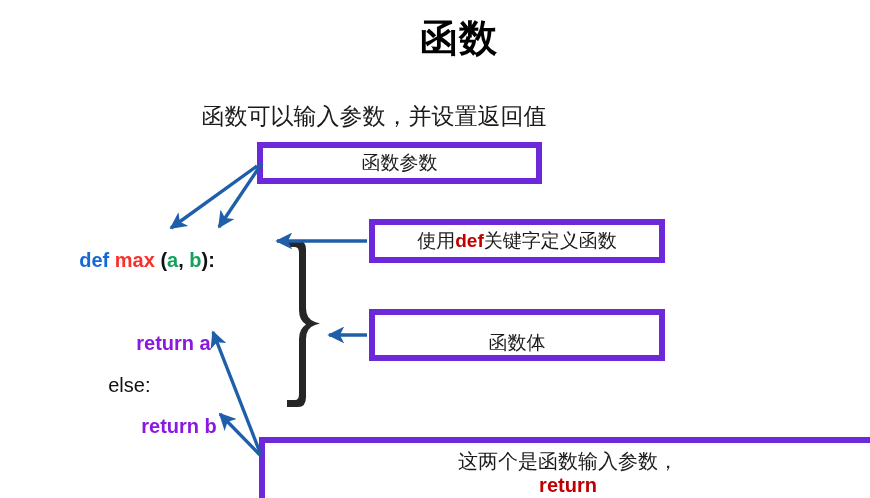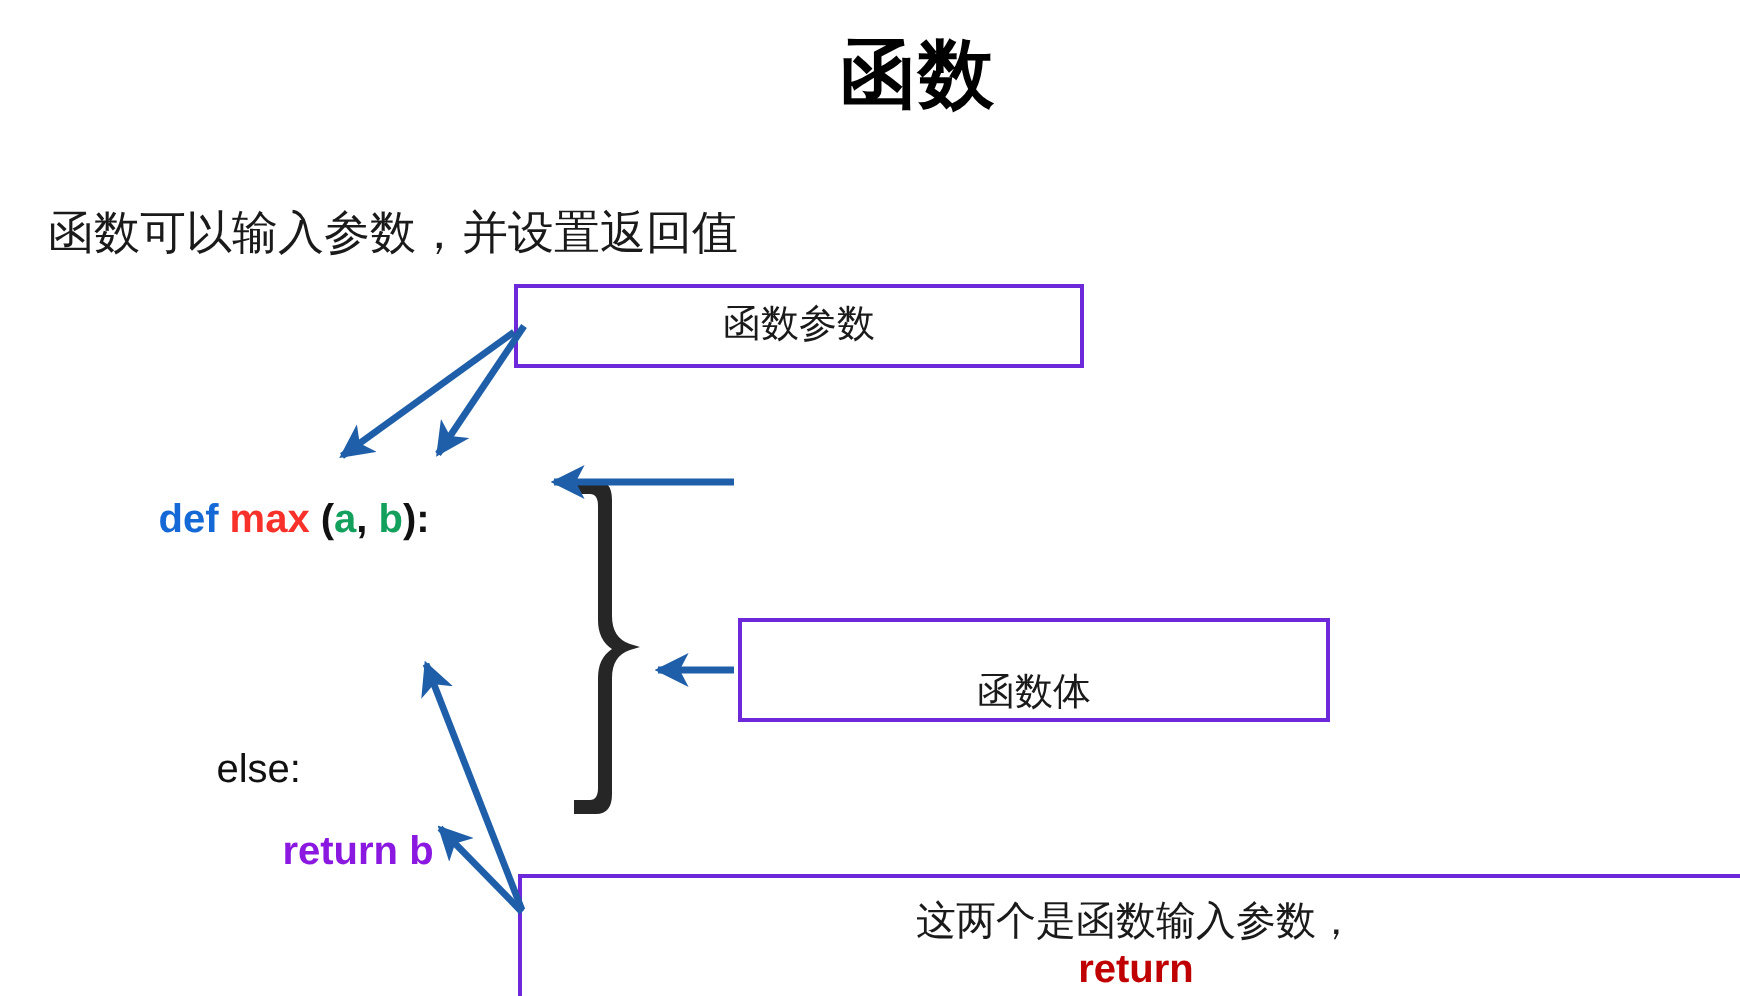--- a/index.html
+++ b/index.html
@@ -37,6 +37,7 @@
     left: 0;
     top: 101px;
     width: 700px;
+    text-align: center;
     font-size: 23px;
     font-weight: 500;
     color: #1a1a1a;

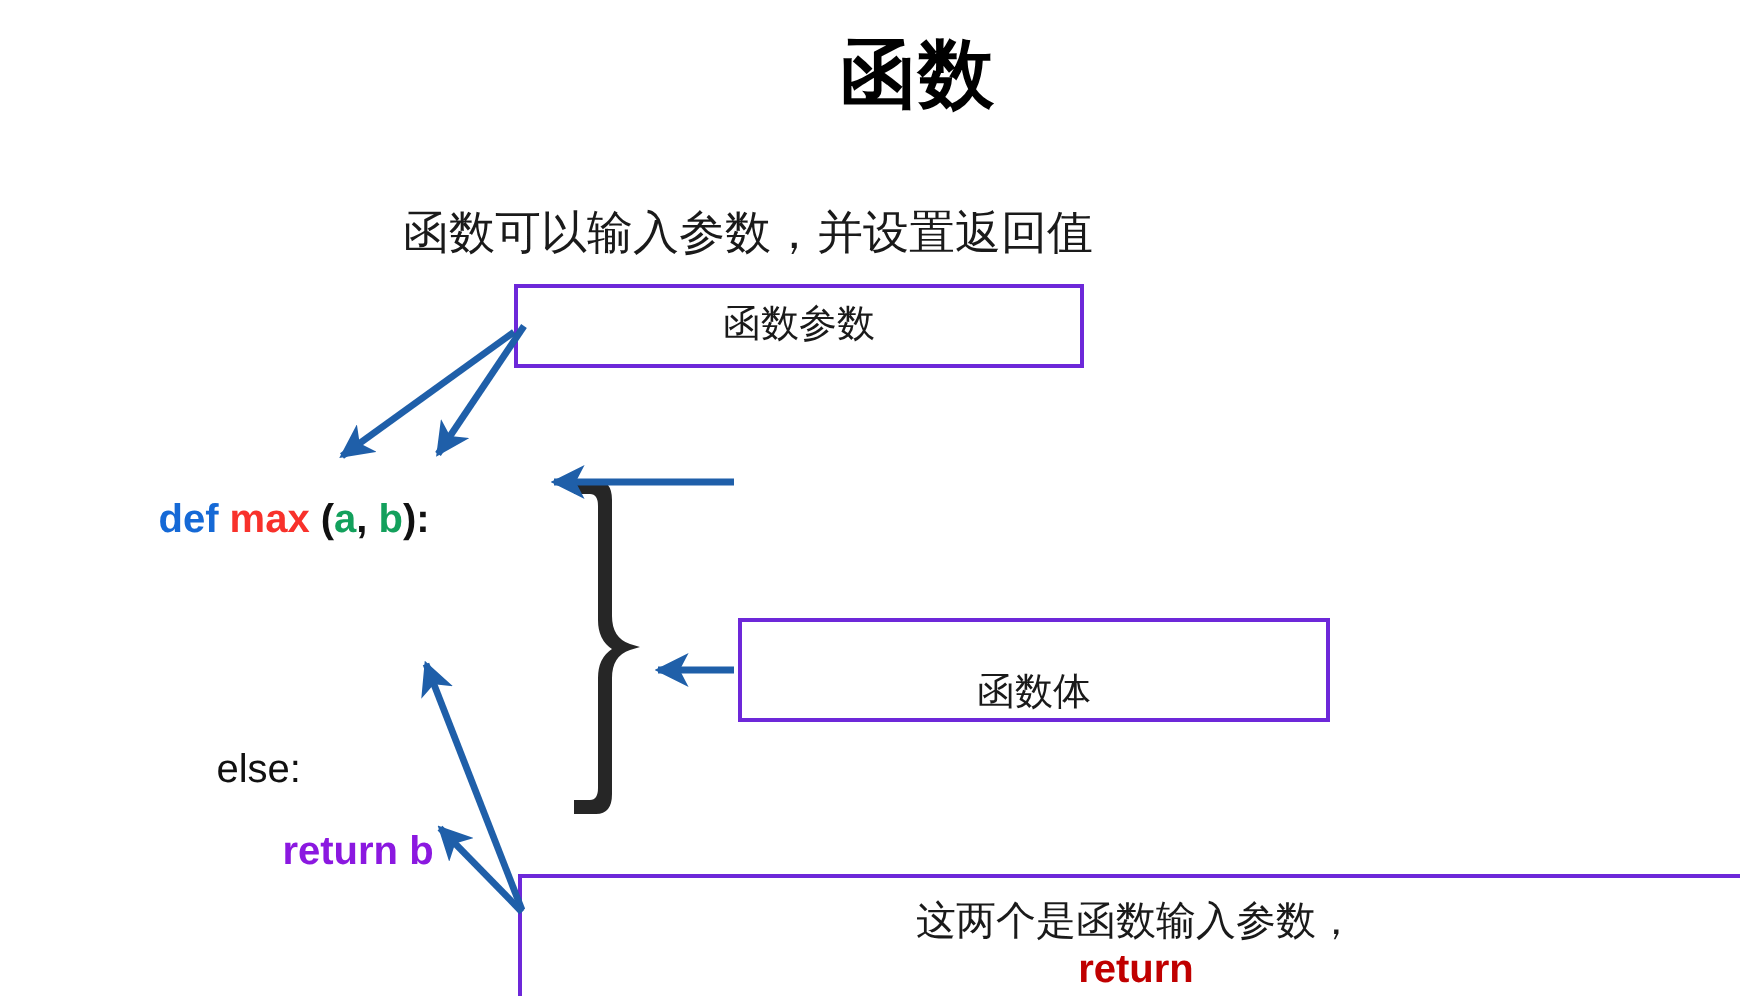--- a/index.html
+++ b/index.html
@@ -81,7 +81,7 @@
   .callout {
     position: absolute;
     box-sizing: border-box;
-    border: 2px solid #6d28d9;
+    border: 6px solid #6d28d9;
     background: #ffffff;
     display: flex;
     align-items: center;

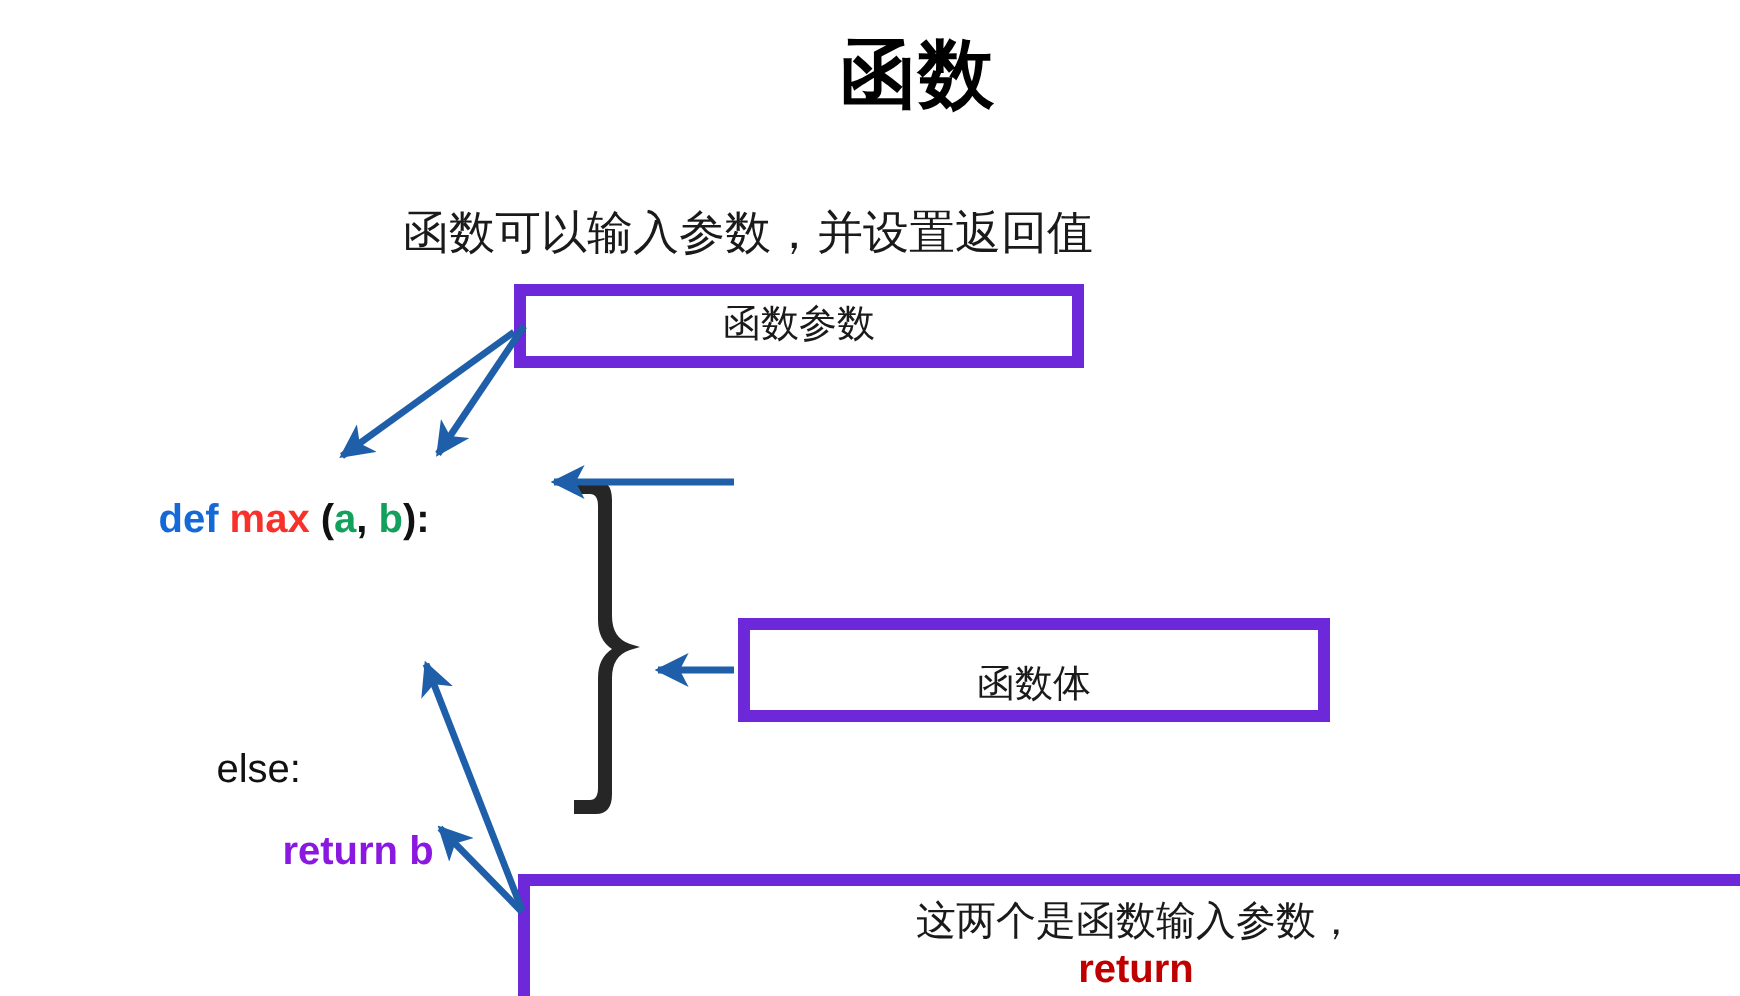--- a/index.html
+++ b/index.html
@@ -153,6 +153,11 @@
     <span>函数参数</span>
   </div>
 
+  <div class="callout" id="box-def">
+    <span>使用 </span>
+      <span class="red-kw">def</span>
+      <span> 关键字定义函数</span>
+  </div>
 
   <div class="callout" id="box-body">
     <span>函数体</span>

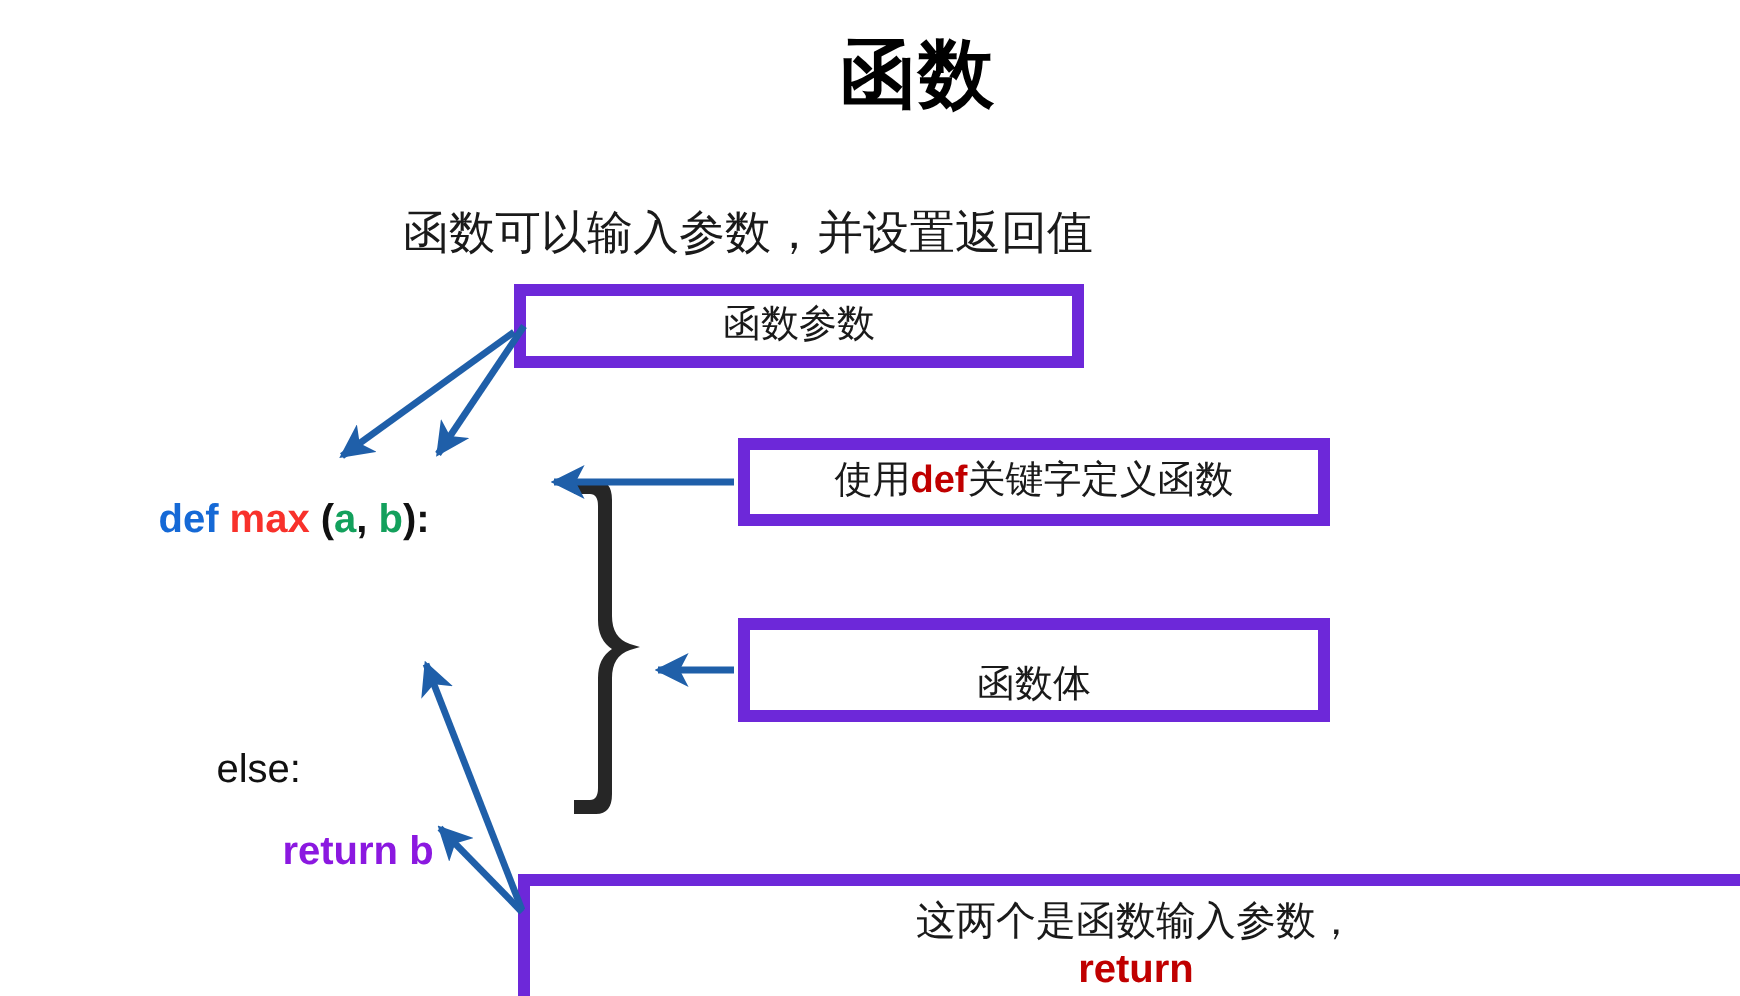--- a/index.html
+++ b/index.html
@@ -134,6 +134,9 @@
   </div>
 
 
+  <div class="code code-ret-a">
+    <span class="kw-ret">return a</span>
+  </div>
 
   <div class="code code-ret-b">
     <span class="kw-ret">return b</span>

